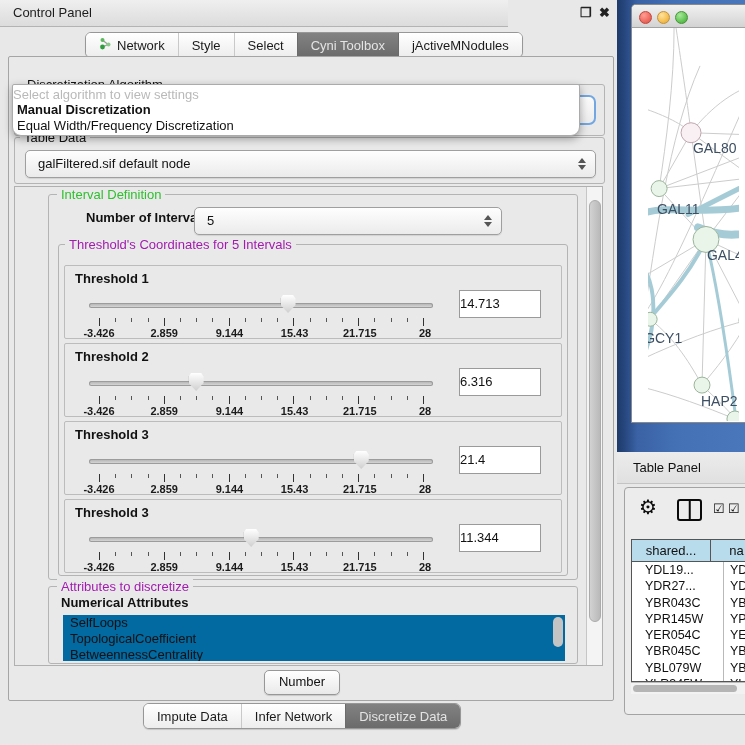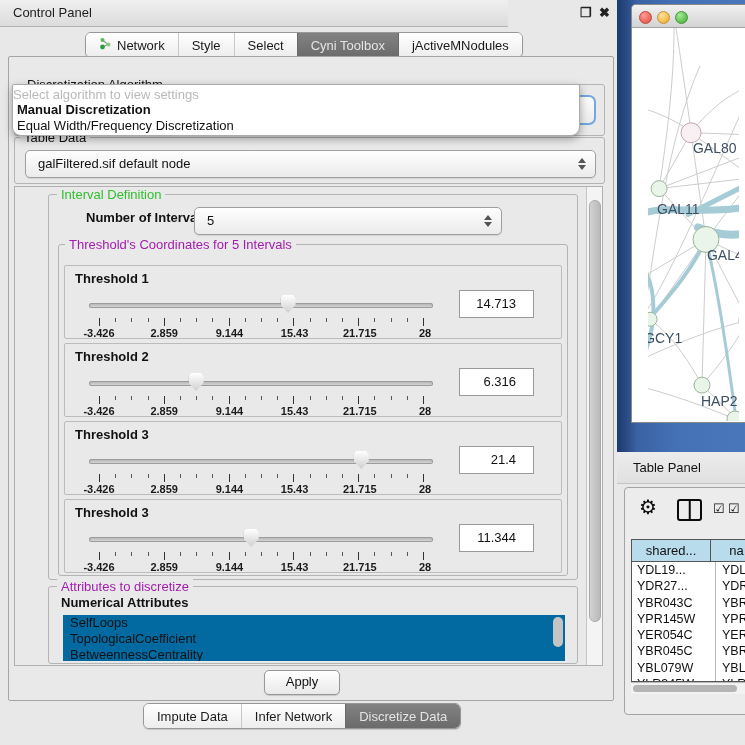--- a/index.html
+++ b/index.html
@@ -76,7 +76,7 @@
   .tick-labels span{position:absolute;transform:translateX(-50%);
     font-size:11px;font-weight:bold;color:#1a1a1a;white-space:nowrap}
   .vbox{position:absolute;left:394px;top:24px;width:56px;height:26px;background:#fff;
-    border:1px solid #9a9a9a;font-size:13px;text-align:right;line-height:26px;padding-right:17px}
+    border:1px solid #9a9a9a;font-size:13px;line-height:26px;padding-right:24px}
 
   
   .attr-list{position:absolute;left:14px;top:28px;width:502px;height:46px;background:#0369a1;overflow:hidden}

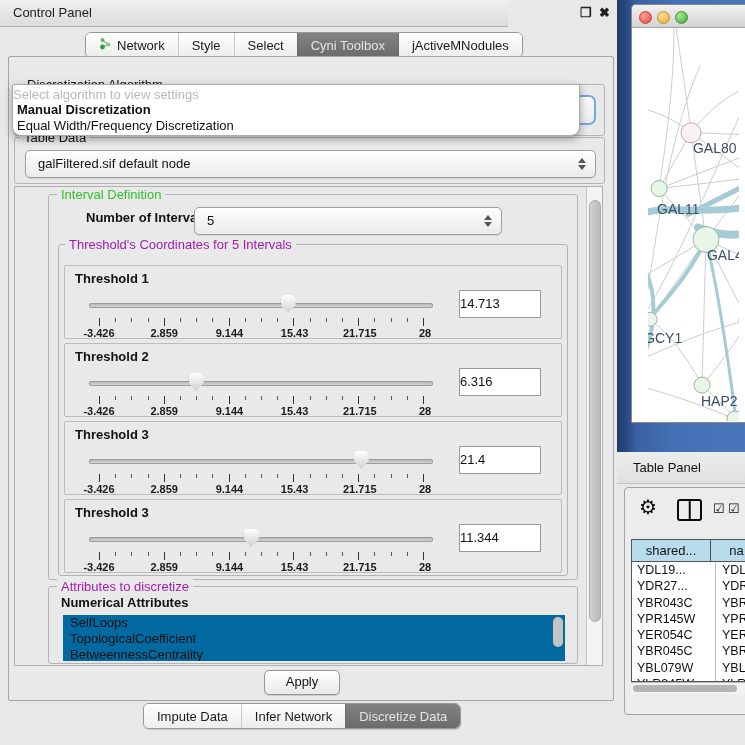--- a/index.html
+++ b/index.html
@@ -114,7 +114,7 @@
   .tp-head .c1{width:78px;border-right:1px solid #555;text-align:center;line-height:21px;font-size:13px}
   .tp-head .c2{flex:1;text-align:center;line-height:21px;font-size:13px}
   .tp-row{display:flex;height:16.3px}
-  .tp-row .c1{width:78px;border-right:1px solid #b9b9b9;padding-left:5px;font-size:12.5px;line-height:16.3px;white-space:nowrap;overflow:hidden}
+  .tp-row .c1{width:78px;border-right:1px solid #b9b9b9;padding-left:13px;font-size:12.5px;line-height:16.3px;white-space:nowrap;overflow:hidden}
   .tp-row .c2{flex:1;padding-left:6px;font-size:12.5px;line-height:16.3px;white-space:nowrap;overflow:hidden}
   .hscroll{position:absolute;left:6px;top:194px;width:130px;height:11px;background:#f2f2f2;border-top:1px solid #bbb}
   .hscroll .thumb-h{position:absolute;left:2px;top:2px;width:104px;height:7px;border-radius:4px;background:#b5b5b5}

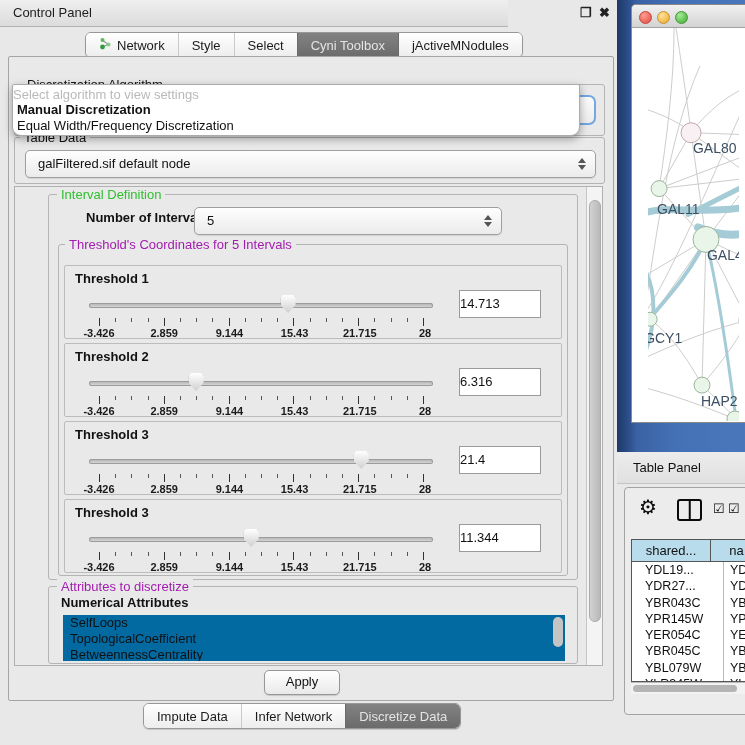--- a/index.html
+++ b/index.html
@@ -284,7 +284,7 @@
   </div>
 </div>
 
-<div class="abs apply-btn">Apply</div>
+<div class="abs apply-btn">Number</div>
 
 <div class="abs tabbar" style="left:143px;top:703px">
   <div class="tab">

